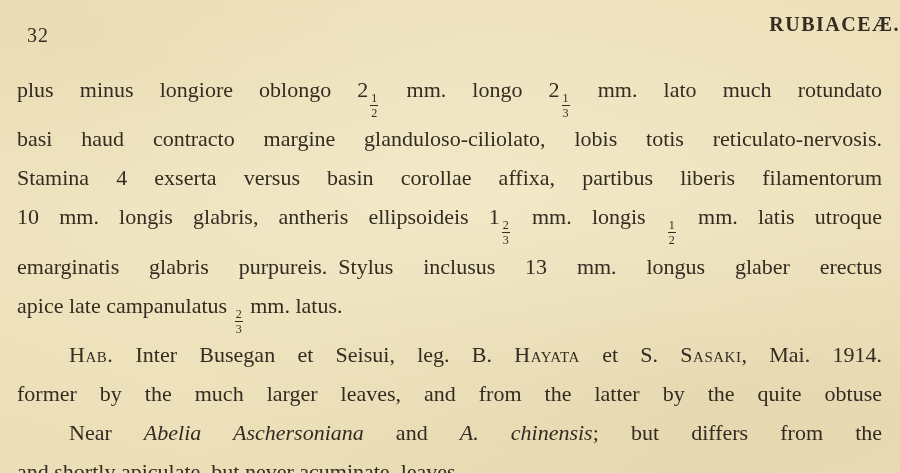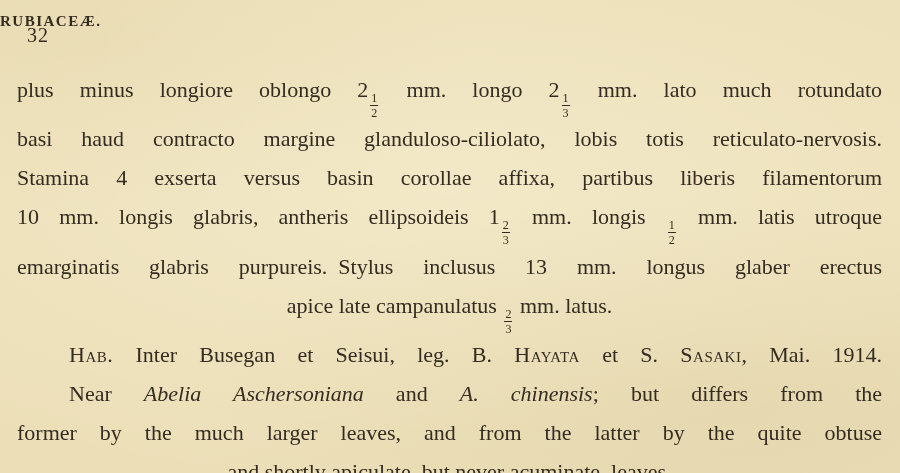--- a/index.html
+++ b/index.html
@@ -28,8 +28,8 @@
     font-size:20px;font-weight:normal;letter-spacing:1px;
   }
   .running-title{
-    position:absolute;left:0;right:0;top:13px;text-align:left;
-    font-size:15px;font-weight:bold;letter-spacing:1.5px;
+    position:absolute;left:0;right:0;top:13px;text-align:right;
+    font-size:20px;font-weight:bold;letter-spacing:1.5px;
   }
   
   .body-text{

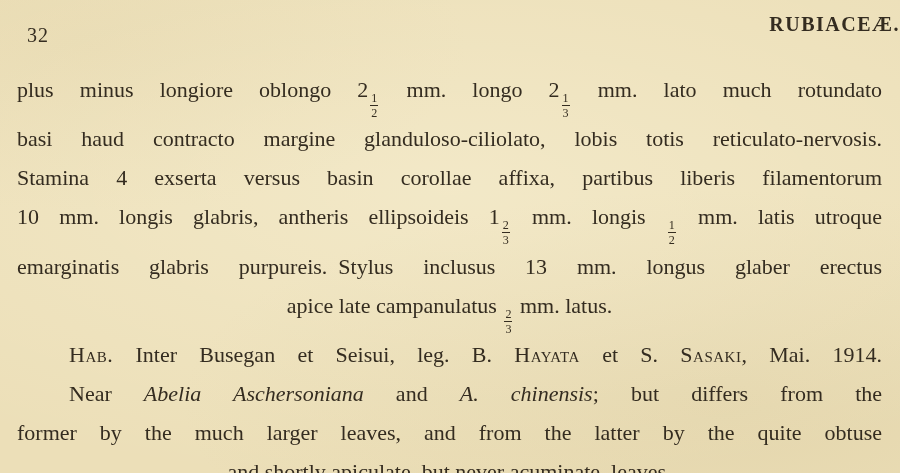--- a/index.html
+++ b/index.html
@@ -37,7 +37,7 @@
   }
   .line{
     font-size:22px;line-height:39px;white-space:nowrap;
-    text-align:center;
+    text-align:left;
   }
   .line.j{
     white-space:normal;

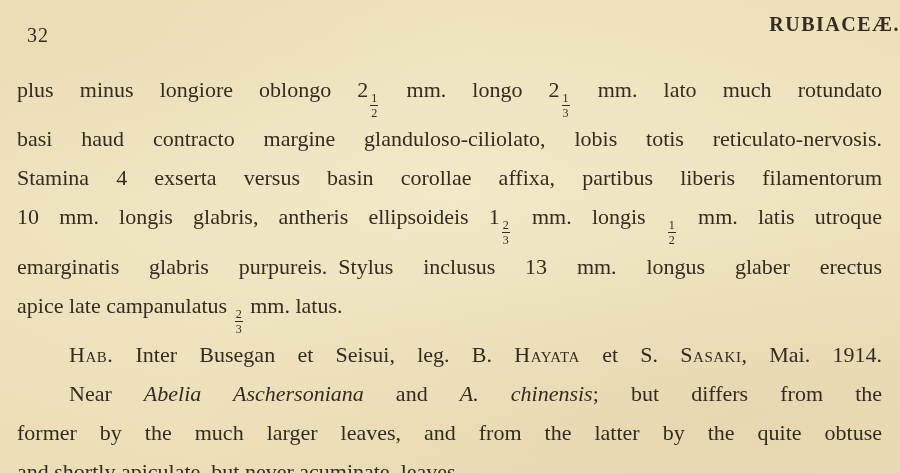--- a/index.html
+++ b/index.html
@@ -88,8 +88,8 @@
           <span class="den">3</span>
         </span><span class="seg"> mm. latus.</span></div>
       <div class="line j ind"><span class="seg sc">Hab.</span><span class="seg"> Inter Busegan et Seisui, leg. B. </span><span class="seg sc">Hayata</span><span class="seg"> et S. </span><span class="seg sc">Sasaki</span><span class="seg">, Mai. 1914.</span></div>
+      <div class="line j"><span class="seg">former by the much larger leaves, and from the latter by the quite obtuse</span></div>
       <div class="line j ind"><span class="seg">Near </span><span class="seg it">Abelia Aschersoniana</span><span class="seg"> and </span><span class="seg it">A. chinensis</span><span class="seg">; but differs from the</span></div>
-      <div class="line j"><span class="seg">former by the much larger leaves, and from the latter by the quite obtuse</span></div>
       <div class="line"><span class="seg">and shortly apiculate, but never acuminate, leaves.</span></div>
     </div>
 </div>

